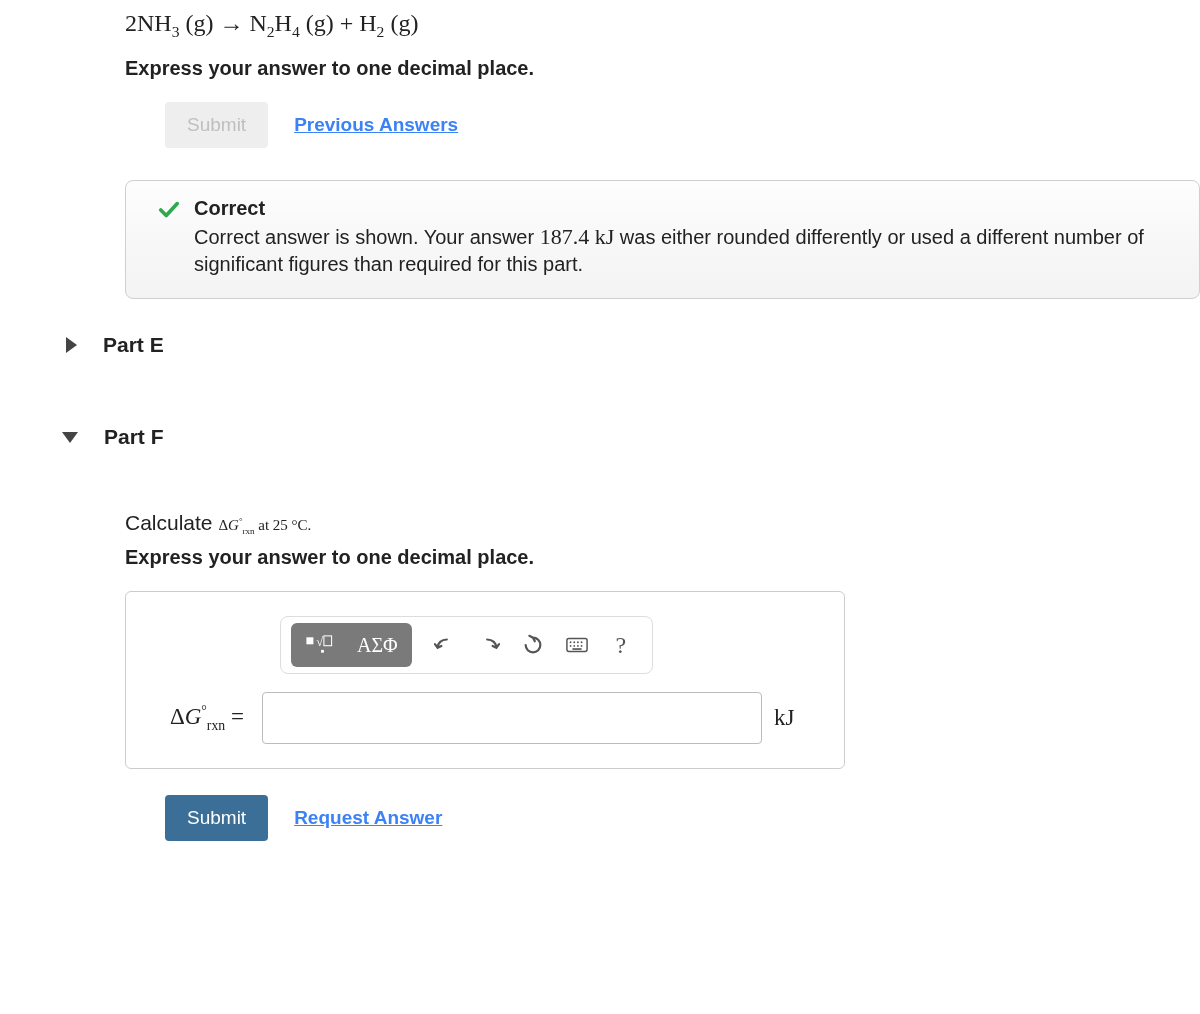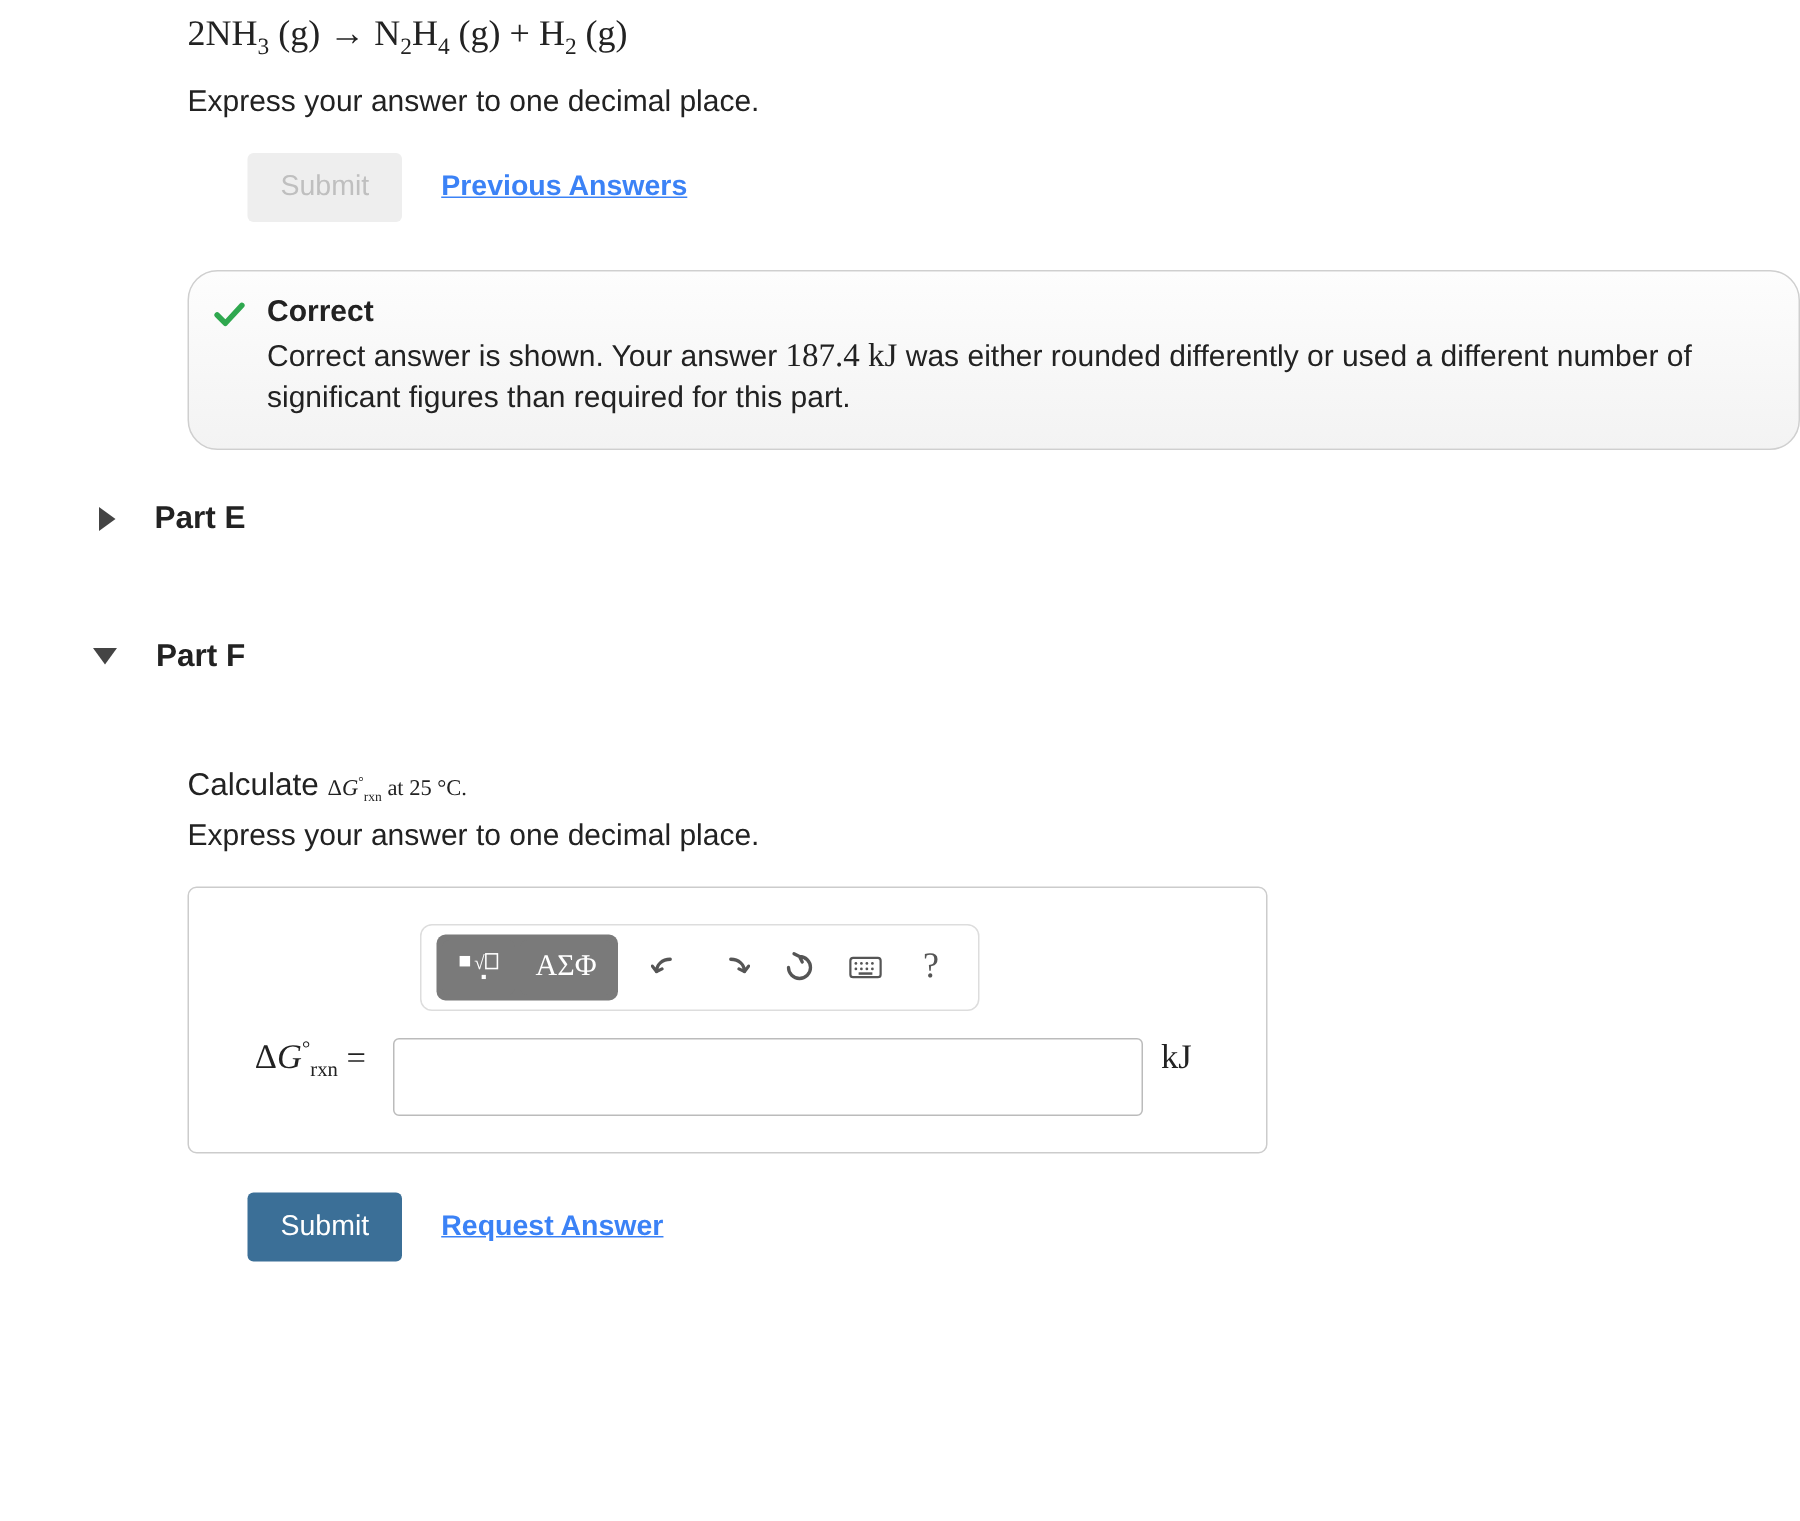--- a/index.html
+++ b/index.html
@@ -19,7 +19,7 @@
   }
   .equation sub { font-size: 0.65em; }
   .prompt-bold {
-    font-weight: normal;
+    font-weight: bold;
     font-size: 20px;
     margin-bottom: 22px;
   }

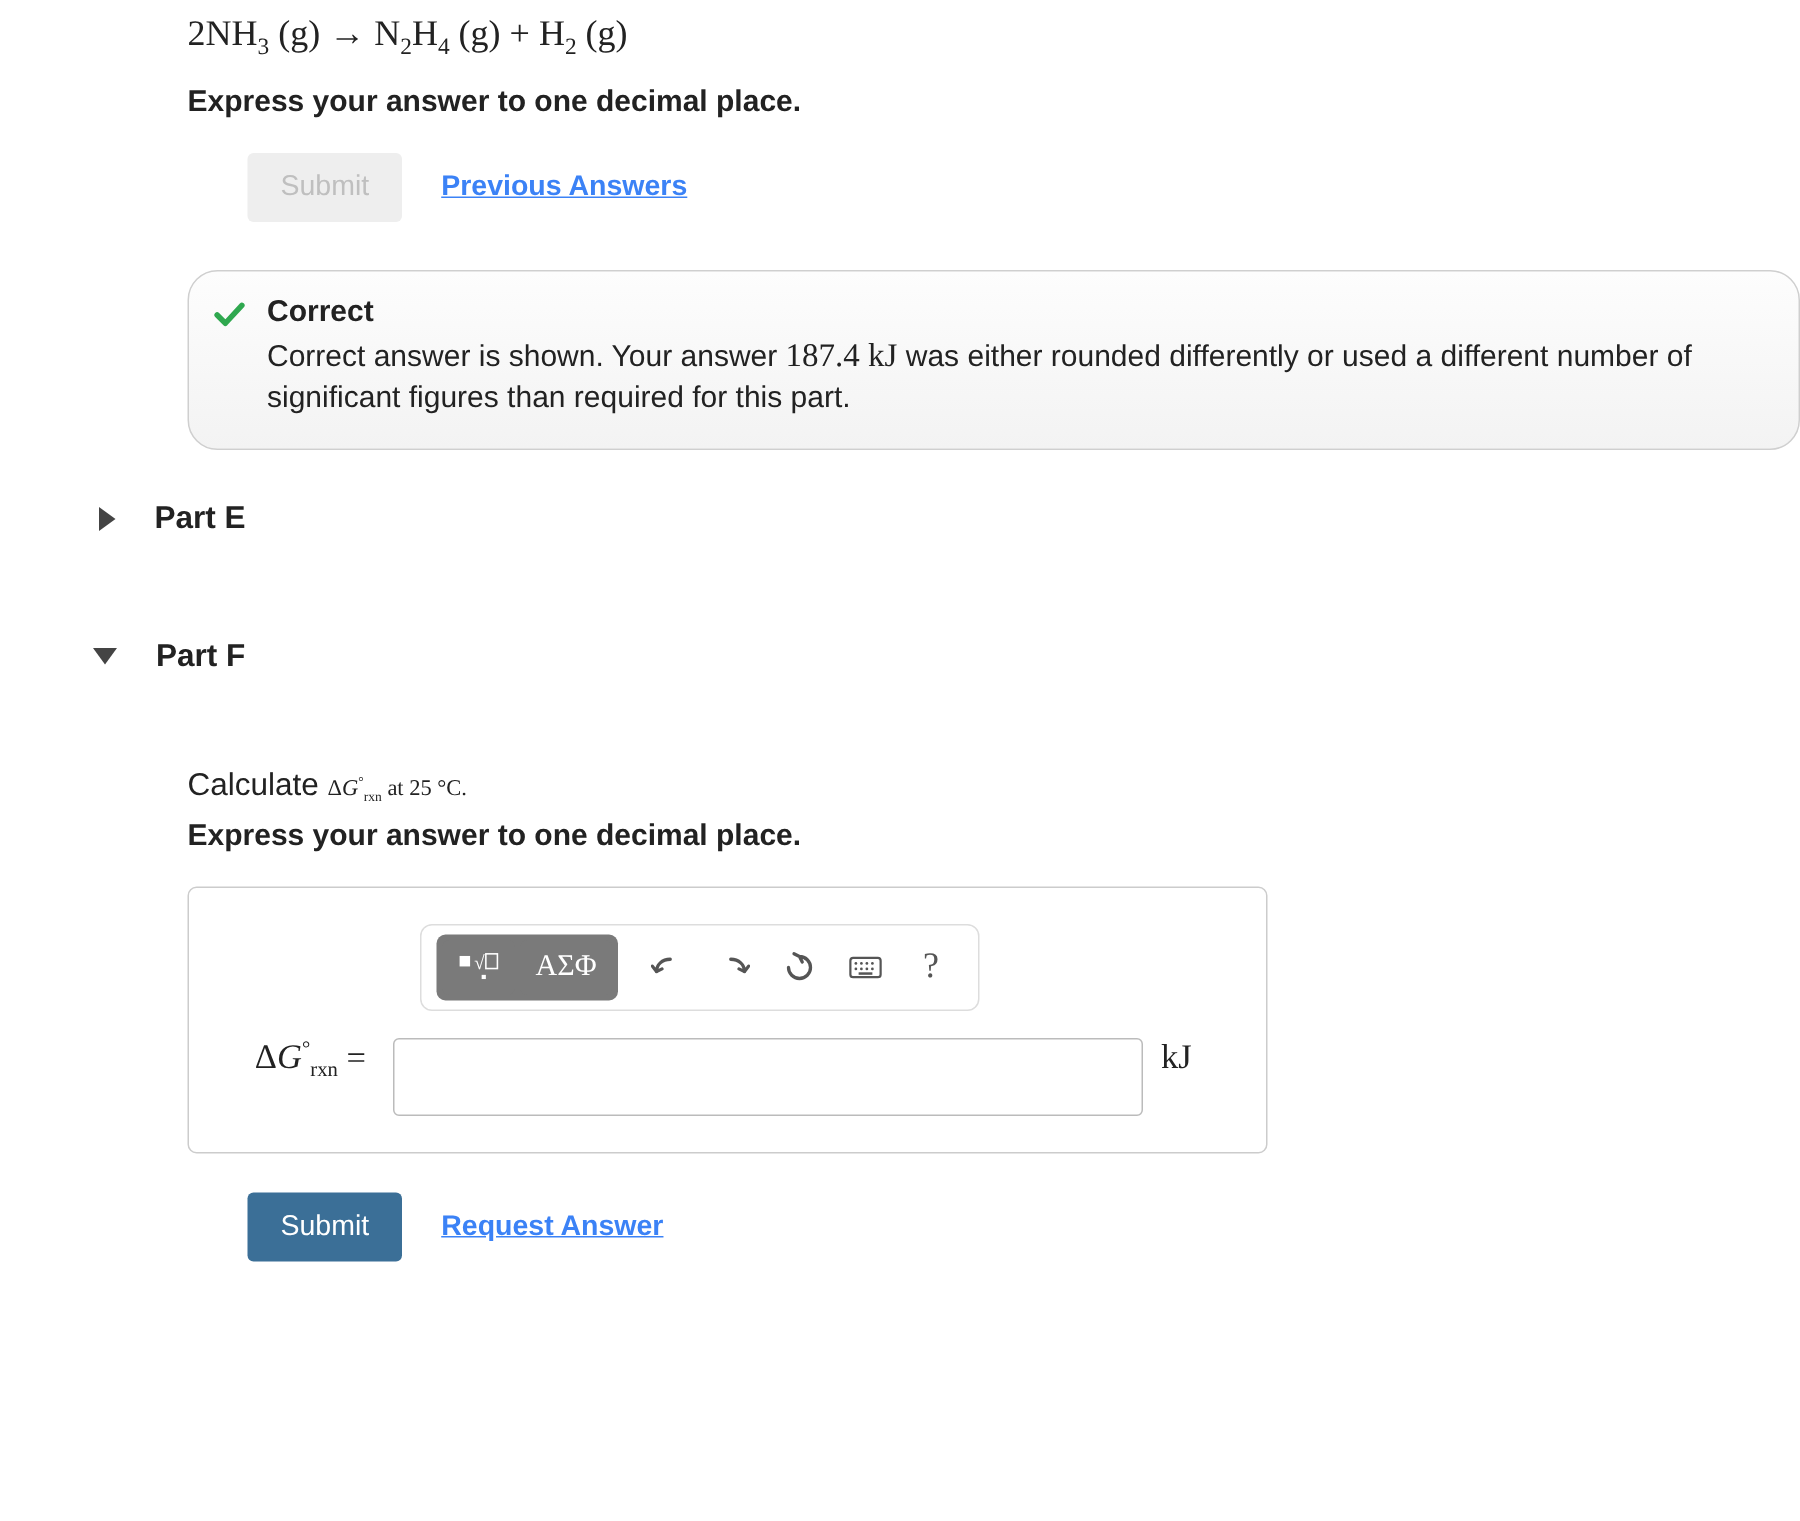--- a/index.html
+++ b/index.html
@@ -62,9 +62,9 @@
   }
   .feedback-box {
     border: 1px solid #cfcfcf;
-    border-radius: 20px;
+    border-radius: 8px;
     background: linear-gradient(#fdfdfd, #f3f3f3);
-    padding: 16px 20px 20px 16px;
+    padding: 16px 20px 20px 32px;
     display: flex;
     align-items: flex-start;
     gap: 14px;

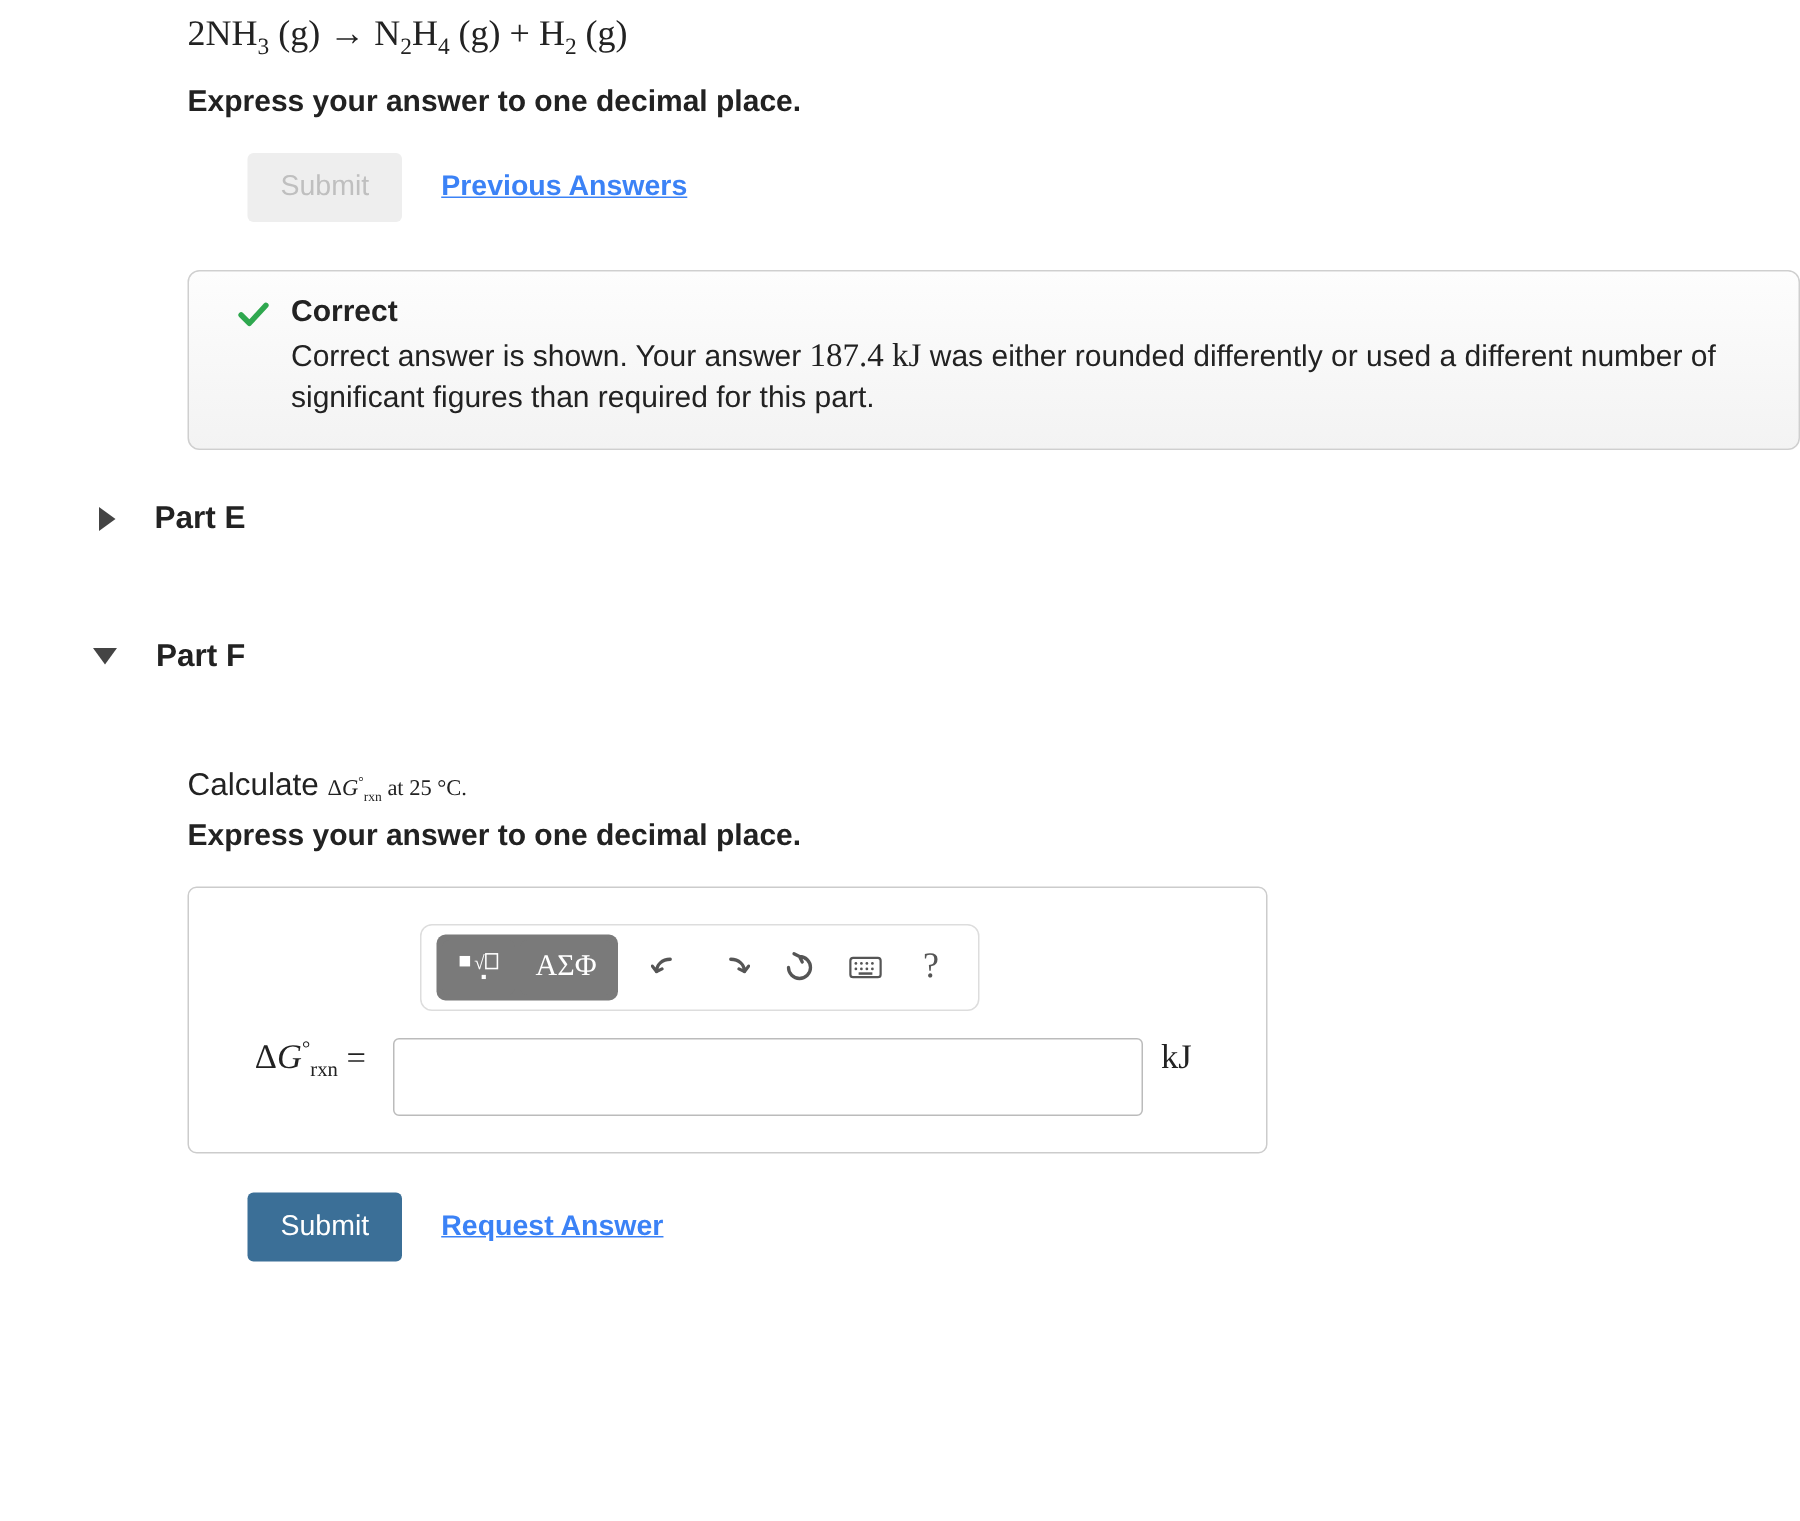--- a/index.html
+++ b/index.html
@@ -166,7 +166,7 @@
   .tool-btn-plain svg { width: 22px; height: 22px; }
   .input-row {
     display: flex;
-    align-items: flex-start;
+    align-items: center;
     gap: 12px;
   }
   .input-label {

